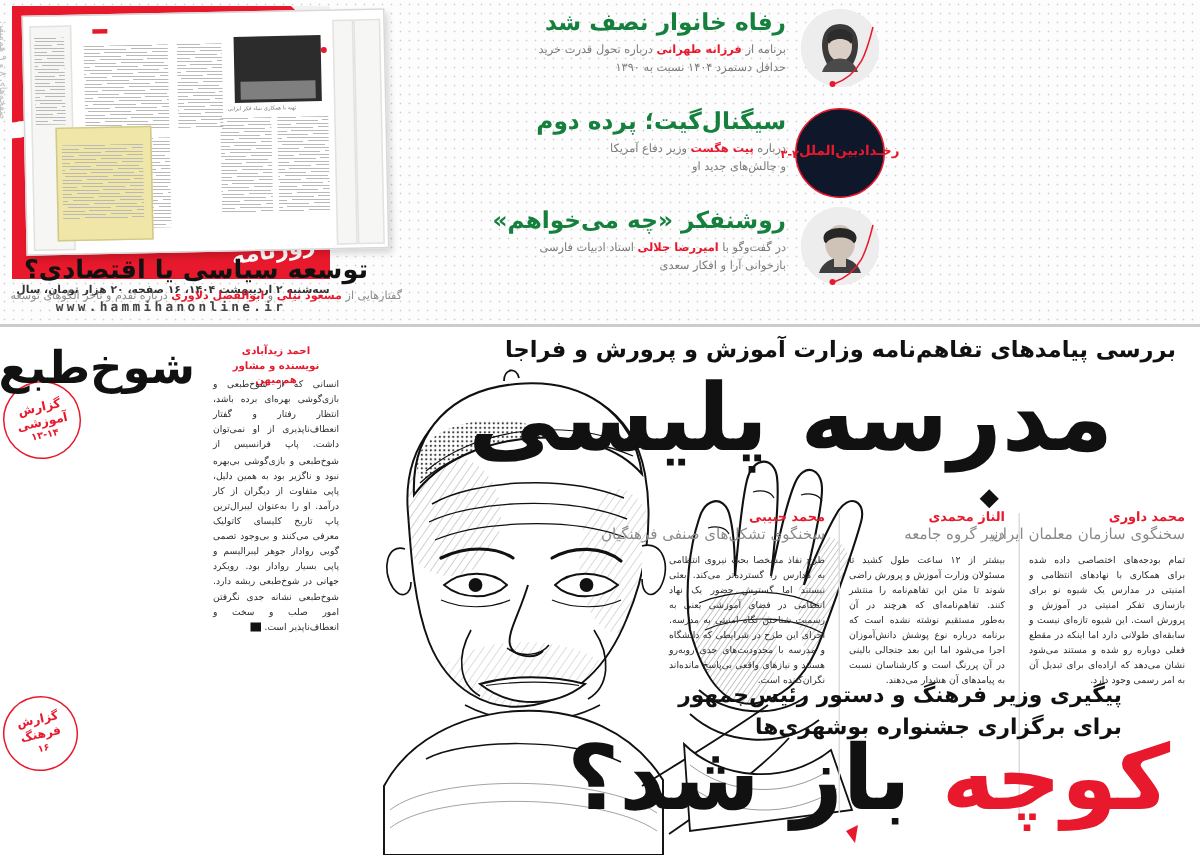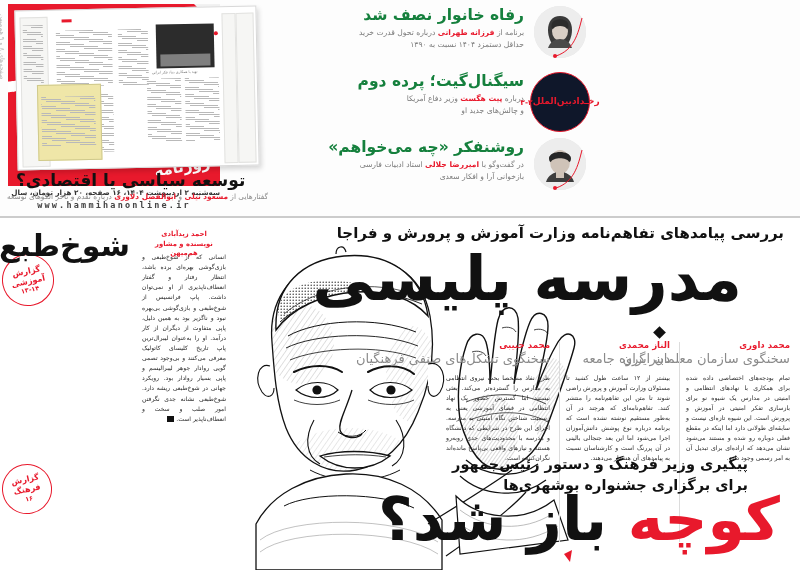--- a/index.html
+++ b/index.html
@@ -151,7 +151,7 @@
   .cols{position:absolute;right:10px;top:122px;width:350px;height:230px;}
   .col{position:absolute;top:0;width:104px;}
   .col .cname{color:#e8192c;font-size:8.6px;font-weight:bold;text-align:right;white-space:nowrap;}
-  .col .crole{color:#8a8a8a;font-size:13px;text-align:right;margin-top:1px;white-space:nowrap;}
+  .col .crole{color:#8a8a8a;font-size:10px;text-align:right;margin-top:1px;white-space:nowrap;}
   .col .cbody{
     margin-top:7px;text-align:justify;color:#2a2a2a;
     font-size:6.2px;line-height:1.62;

